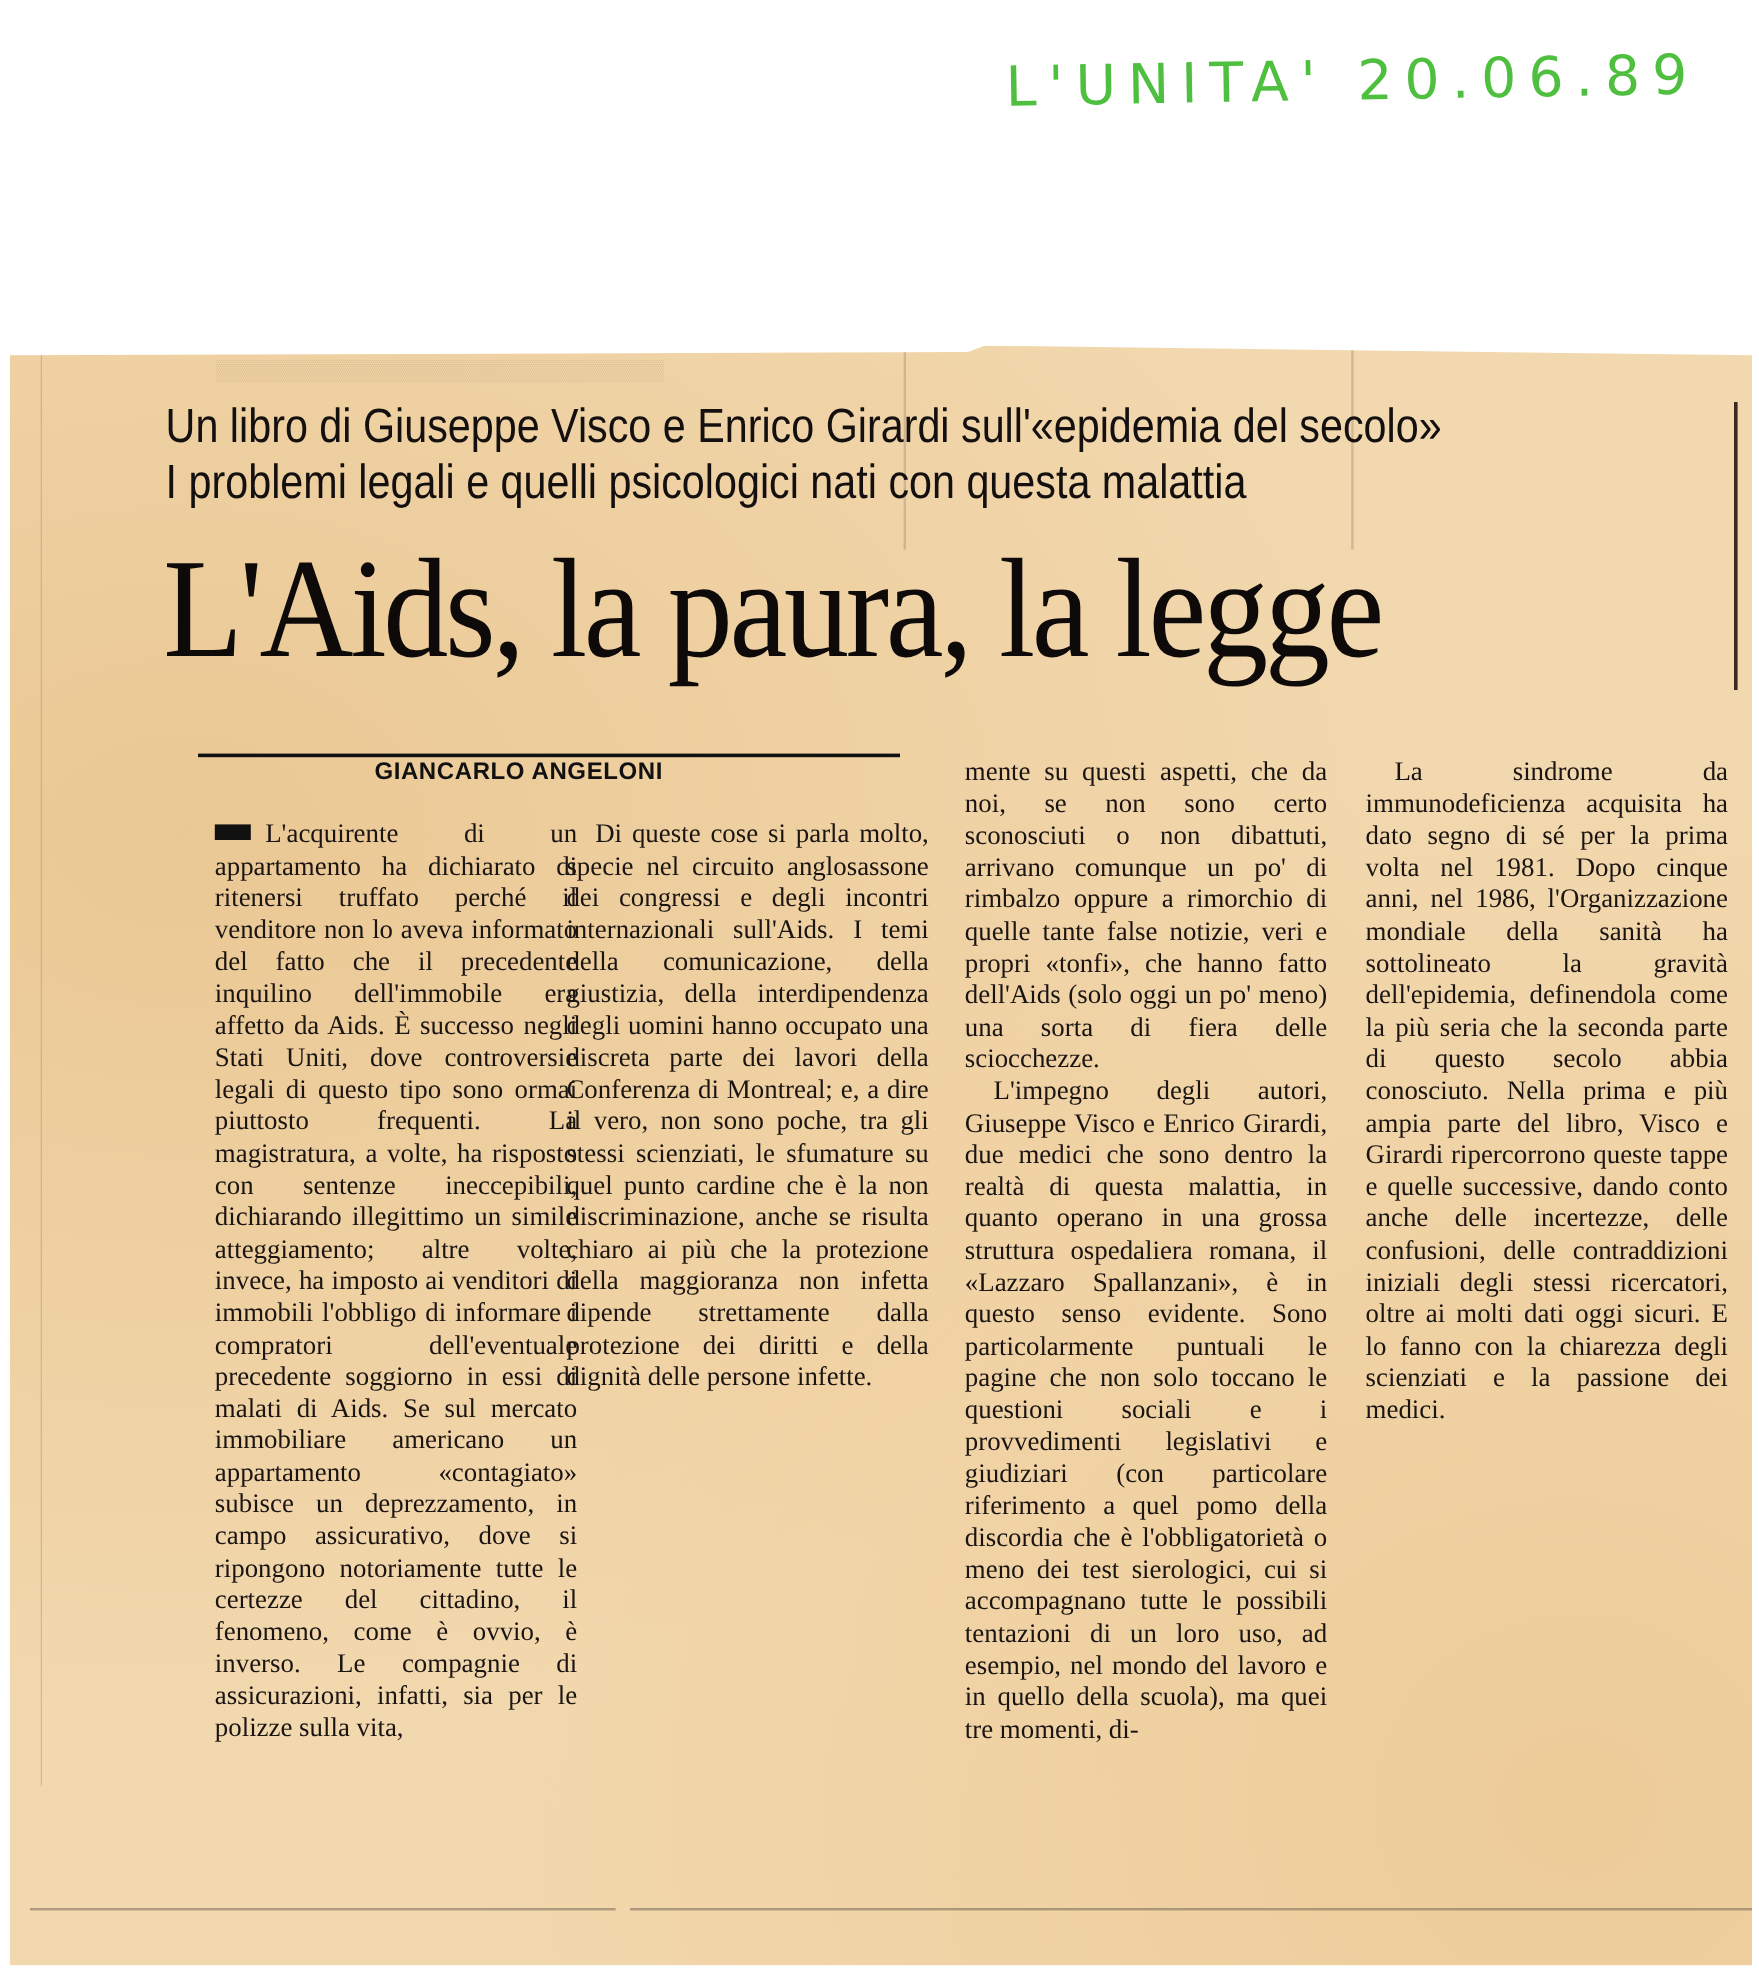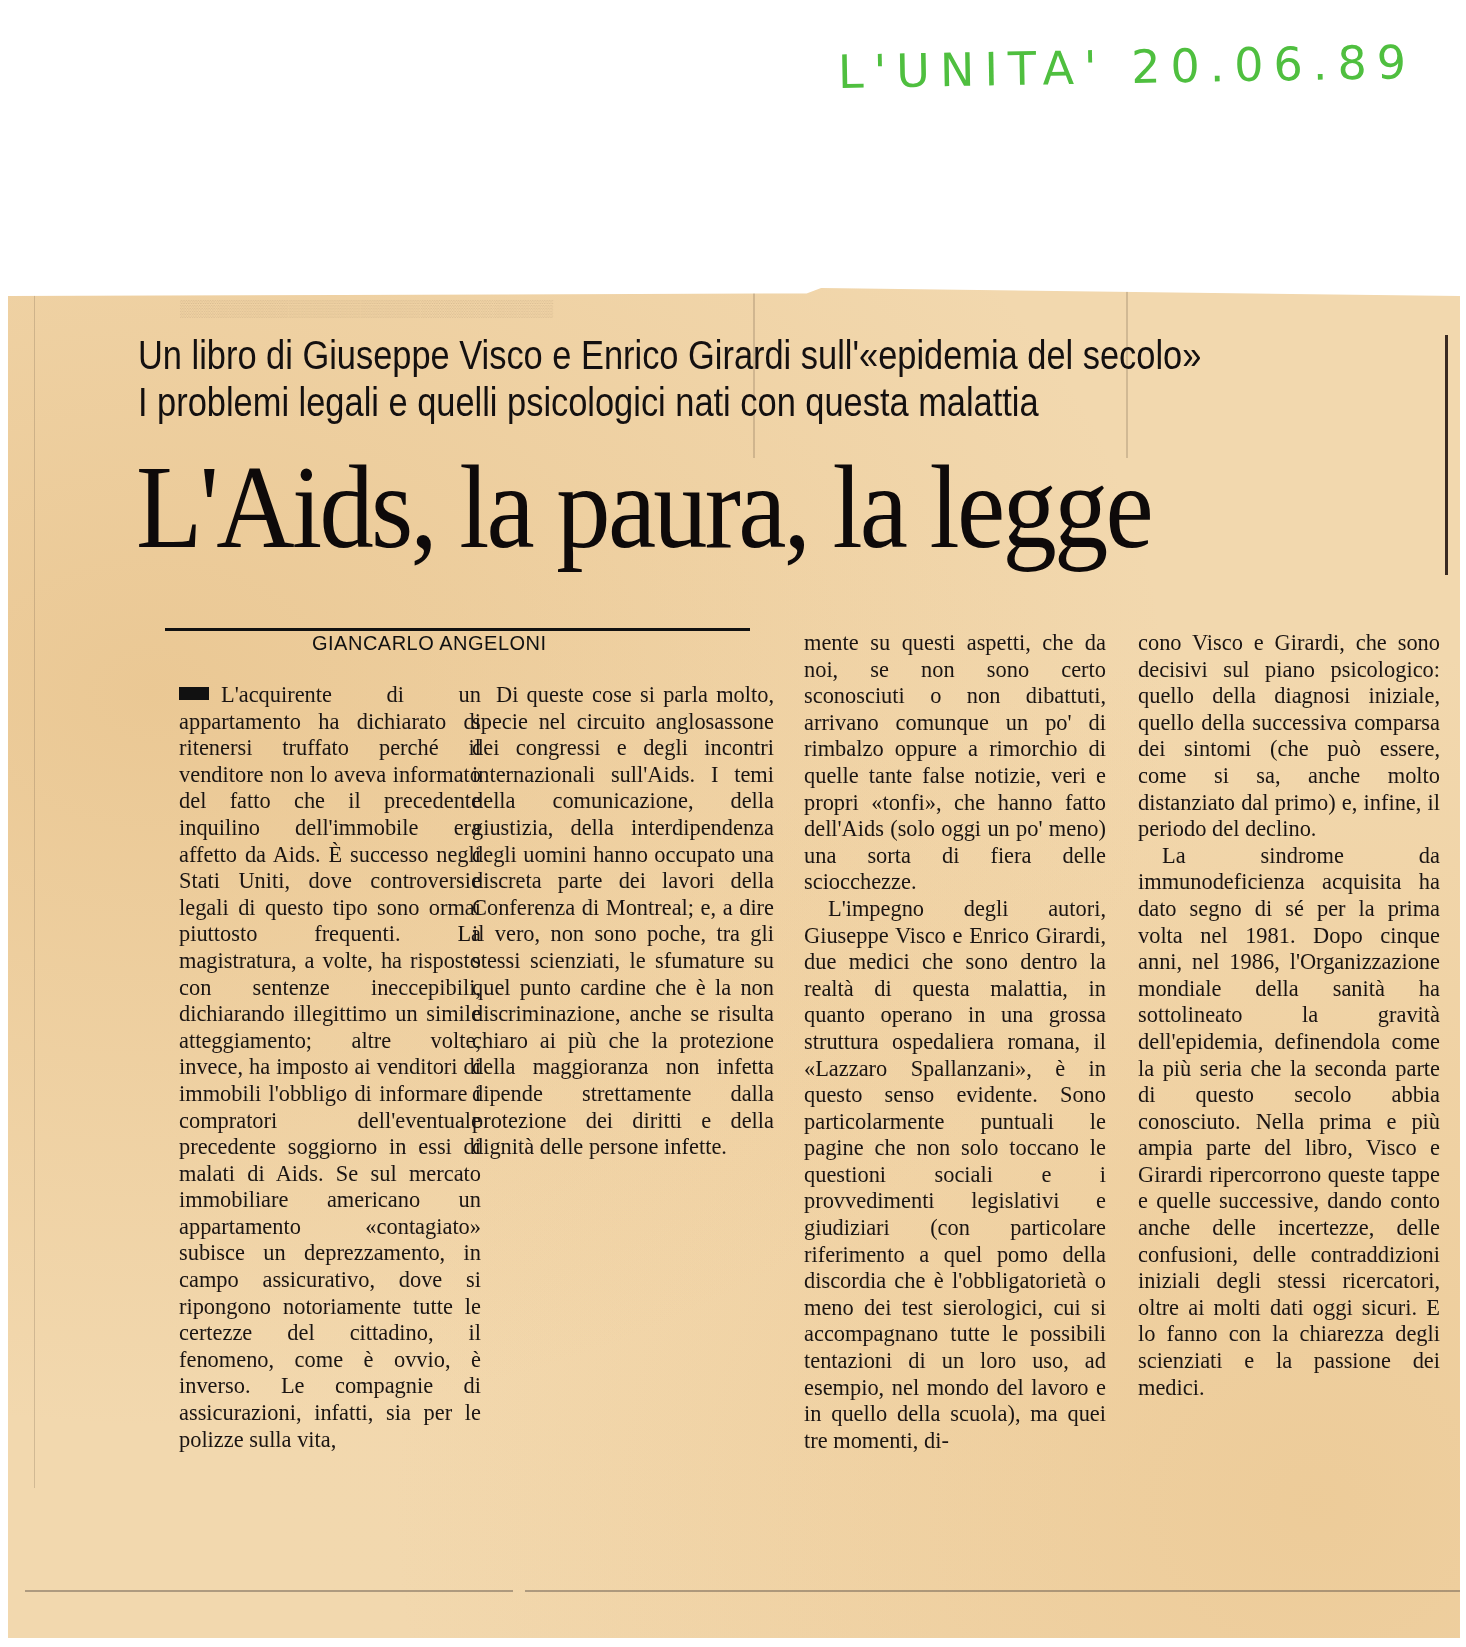--- a/index.html
+++ b/index.html
@@ -56,7 +56,7 @@
   }
   .byline {
     position:absolute; left:312px; top:632px;
-    font-family:"Liberation Sans", sans-serif; font-weight:normal;
+    font-family:"Liberation Sans", sans-serif; font-weight:bold;
     font-size:20px; color:#111; letter-spacing:0.5px;
   }
   .col {

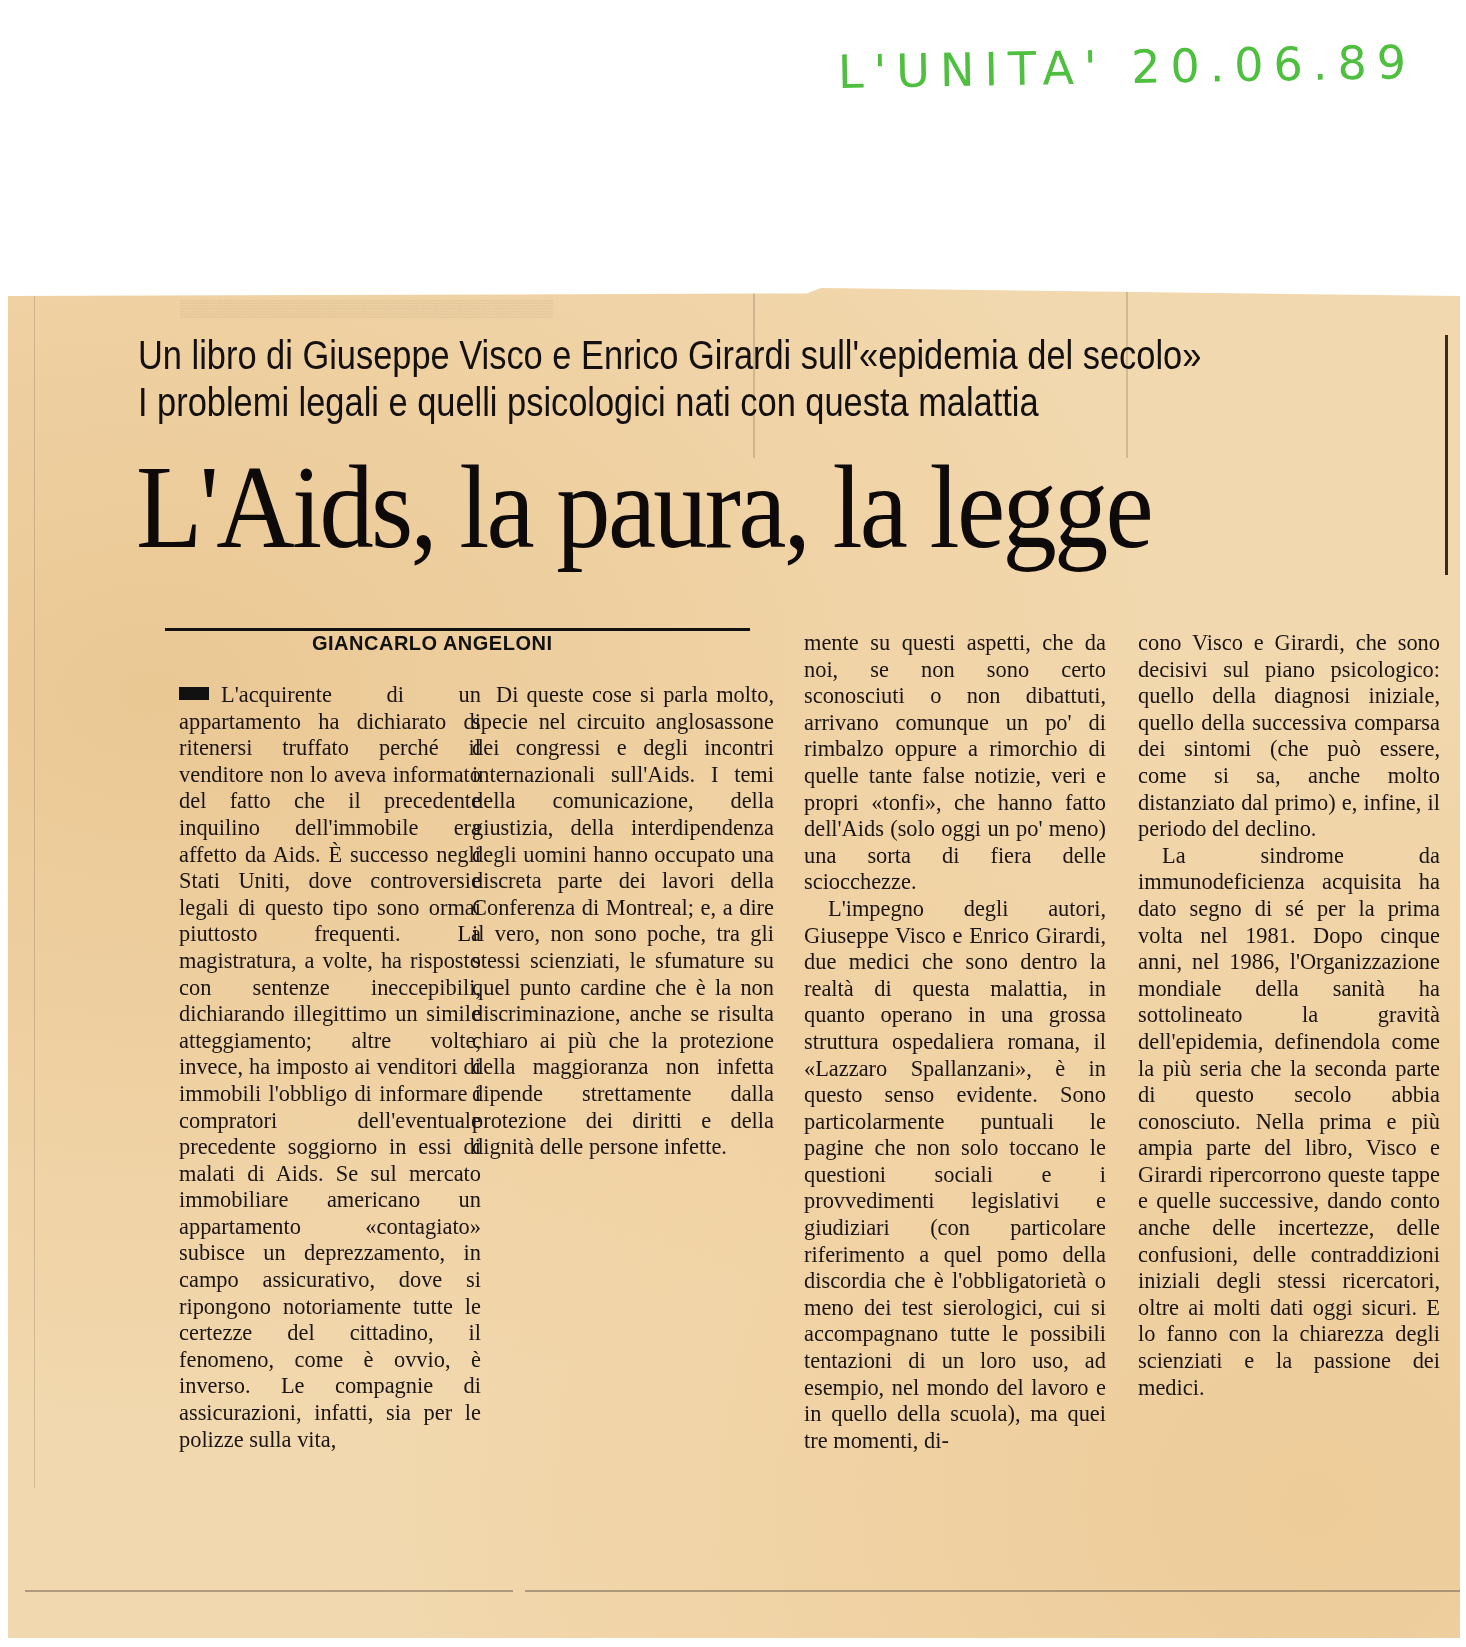--- a/index.html
+++ b/index.html
@@ -118,7 +118,6 @@
 </div>
 
 <div class="col col-4">
-  <p>cono Visco e Girardi, che sono decisivi sul piano psicologico: quello della diagnosi iniziale, quello della successiva comparsa dei sintomi (che può essere, come si sa, anche molto distanziato dal primo) e, infine, il periodo del declino.</p>
   <p class="indent">La sindrome da immunodeficienza acquisita ha dato segno di sé per la prima volta nel 1981. Dopo cinque anni, nel 1986, l'Organizzazione mondiale della sanità ha sottolineato la gravità dell'epidemia, definendola come la più seria che la seconda parte di questo secolo abbia conosciuto. Nella prima e più ampia parte del libro, Visco e Girardi ripercorrono queste tappe e quelle successive, dando conto anche delle incertezze, delle confusioni, delle contraddizioni iniziali degli stessi ricercatori, oltre ai molti dati oggi sicuri. E lo fanno con la chiarezza degli scienziati e la passione dei medici.</p>
 </div>
 

